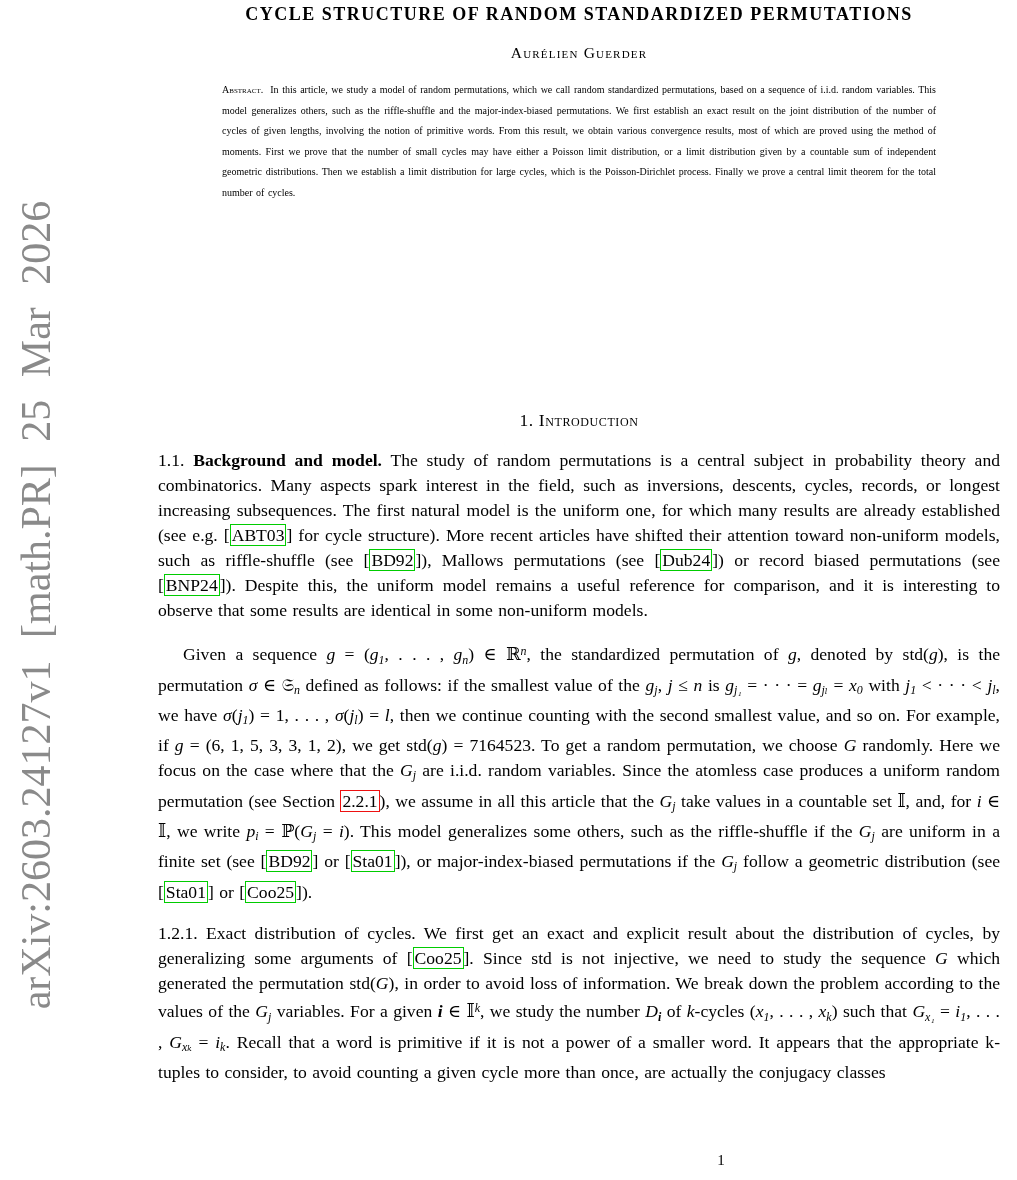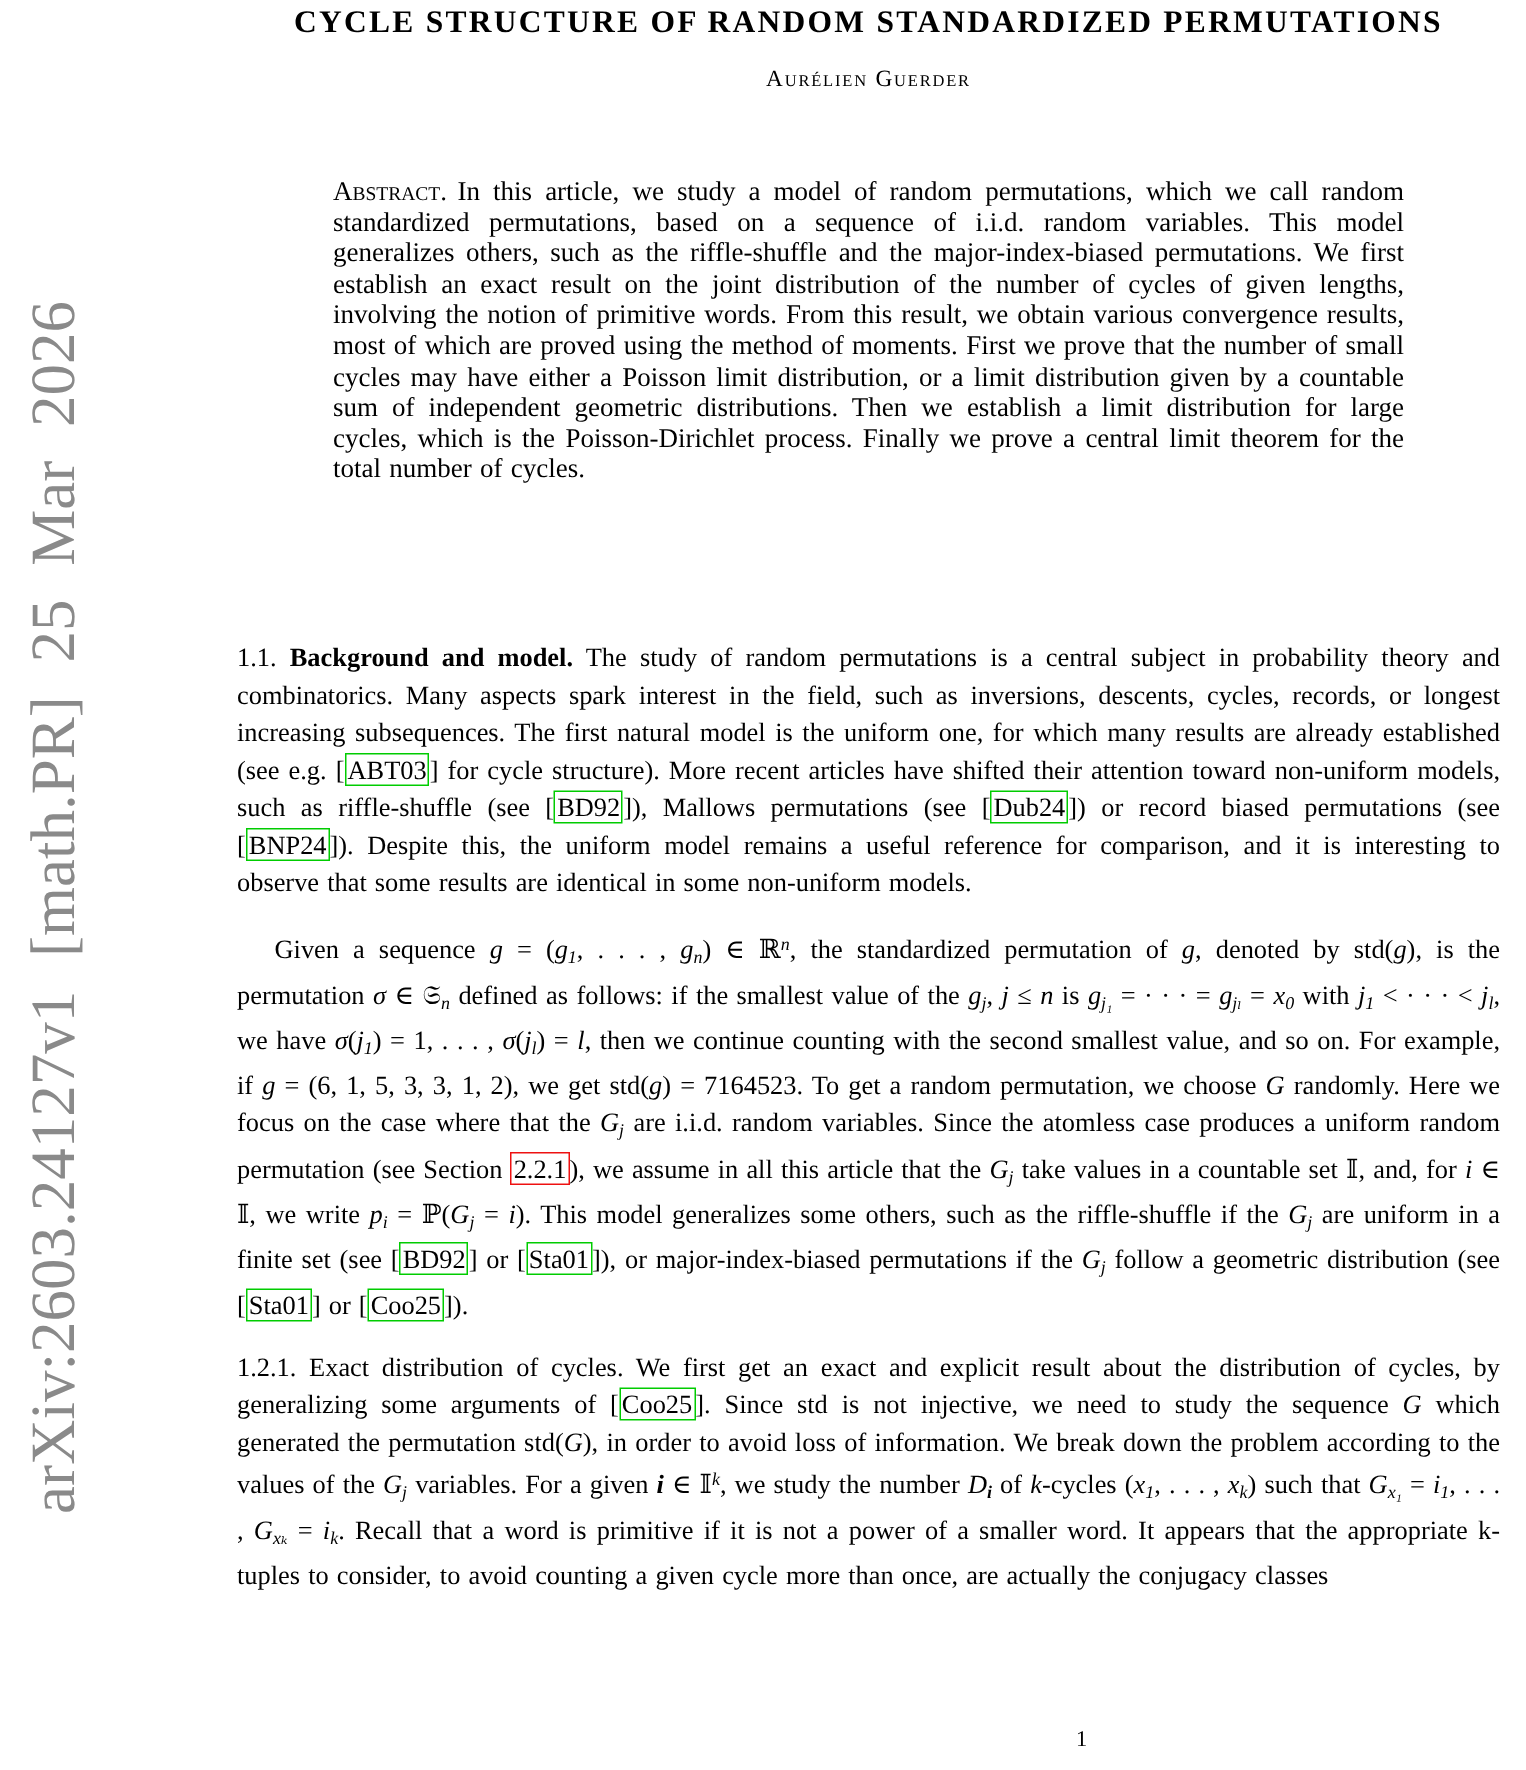--- a/index.html
+++ b/index.html
@@ -44,7 +44,7 @@
     margin: 0;
     padding-top: 2px;
     text-align: center;
-    font-size: 21px;
+    font-size: 18px;
     line-height: 24px;
     font-weight: 700;
     letter-spacing: 1.5px;

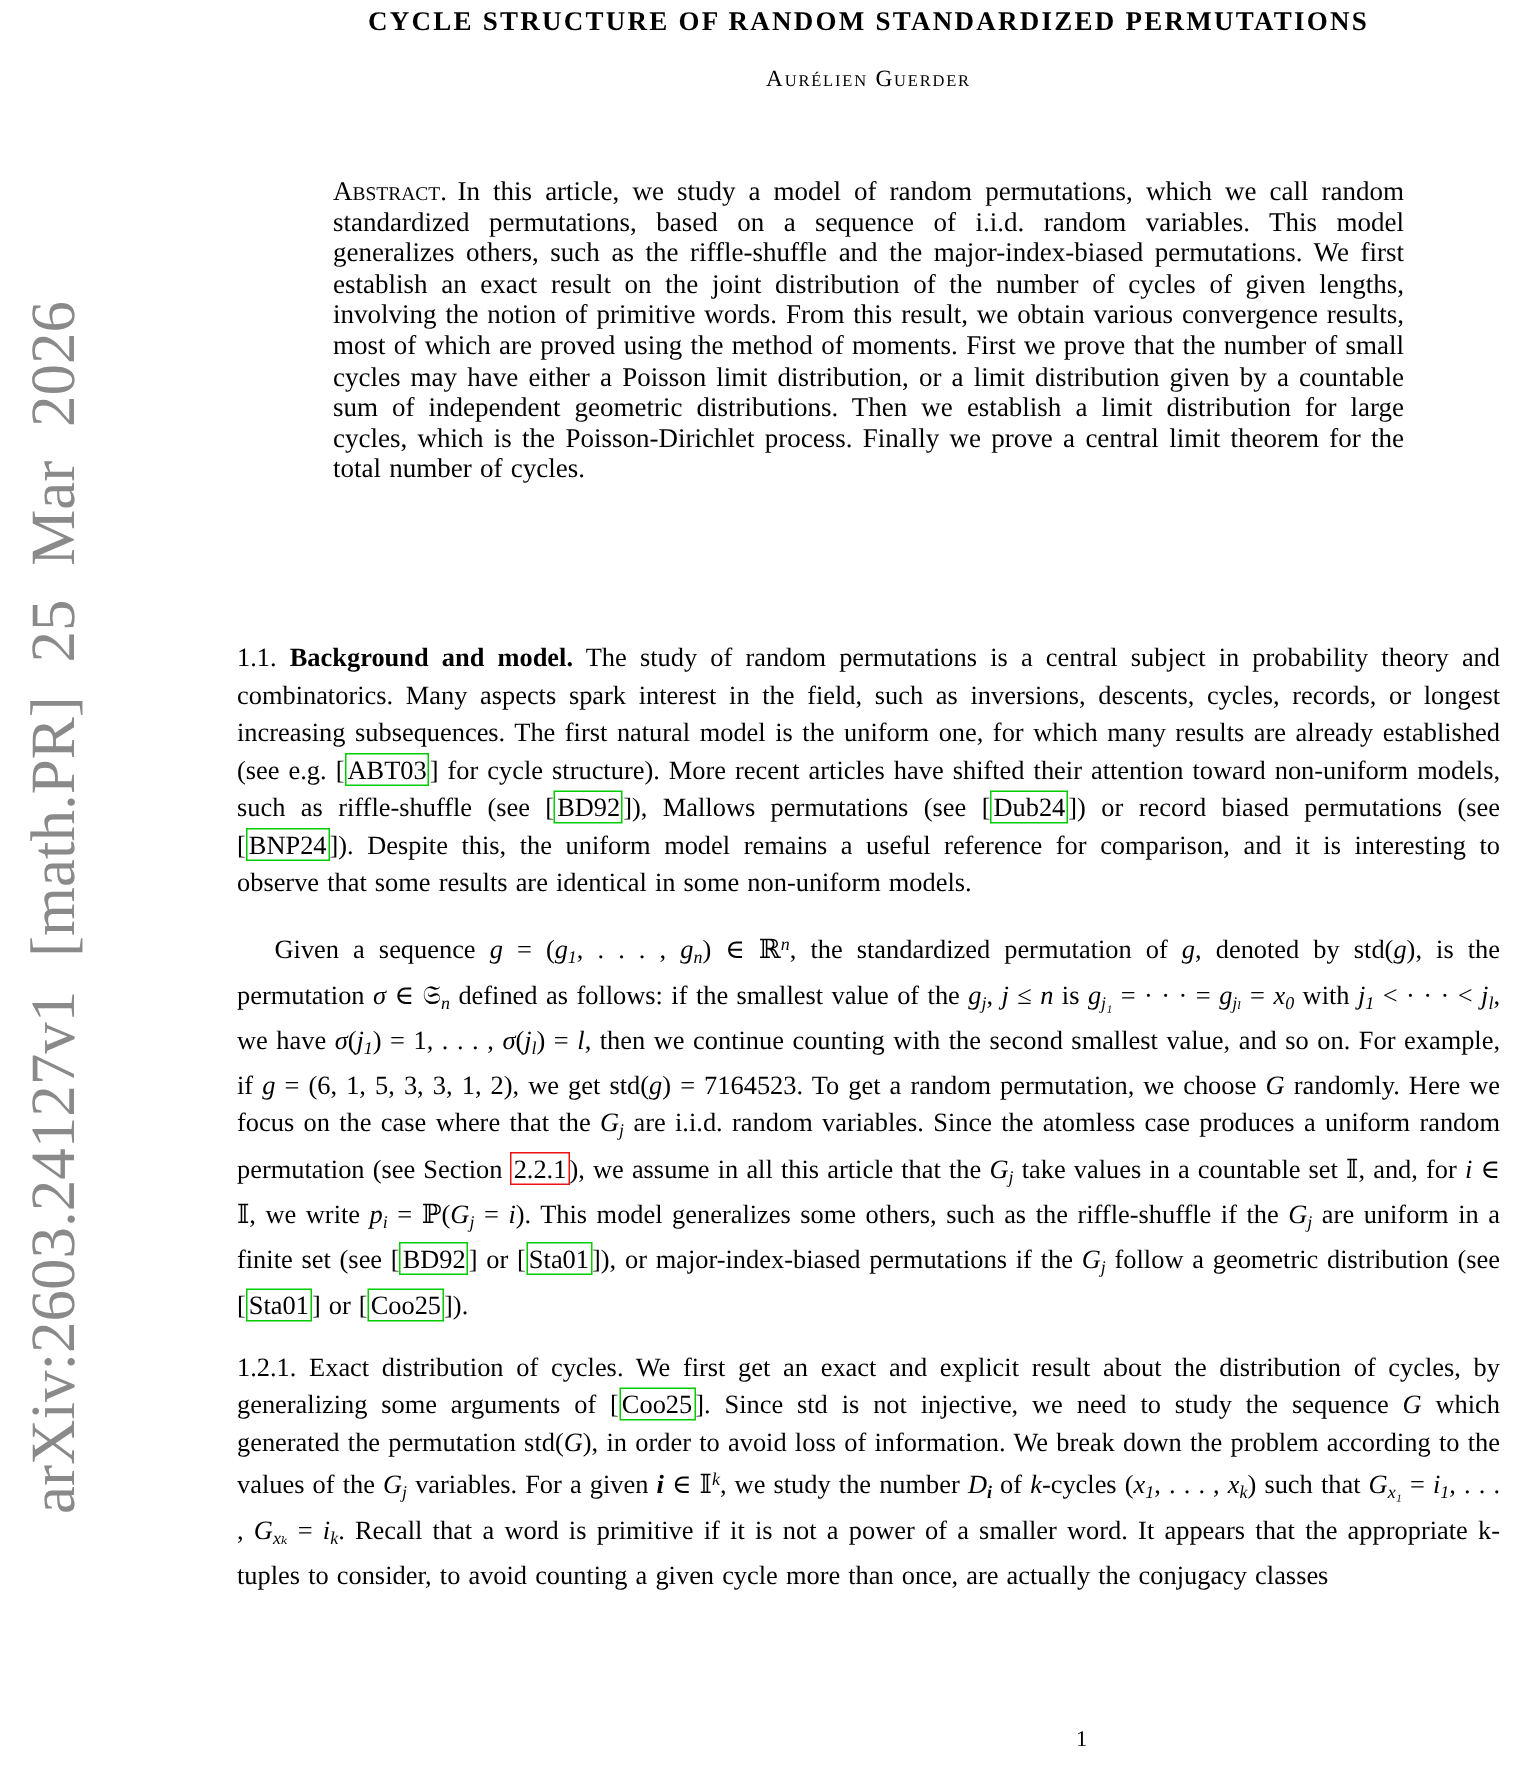--- a/index.html
+++ b/index.html
@@ -60,8 +60,8 @@
 
   .abstract {
     width: 714px;
-    margin: 55px auto 0 auto;
-    font-size: 18px;
+    margin: 18px auto 0 auto;
+    font-size: 10px;
     line-height: 20.6px;
     text-align: justify;
     word-spacing: 1px;

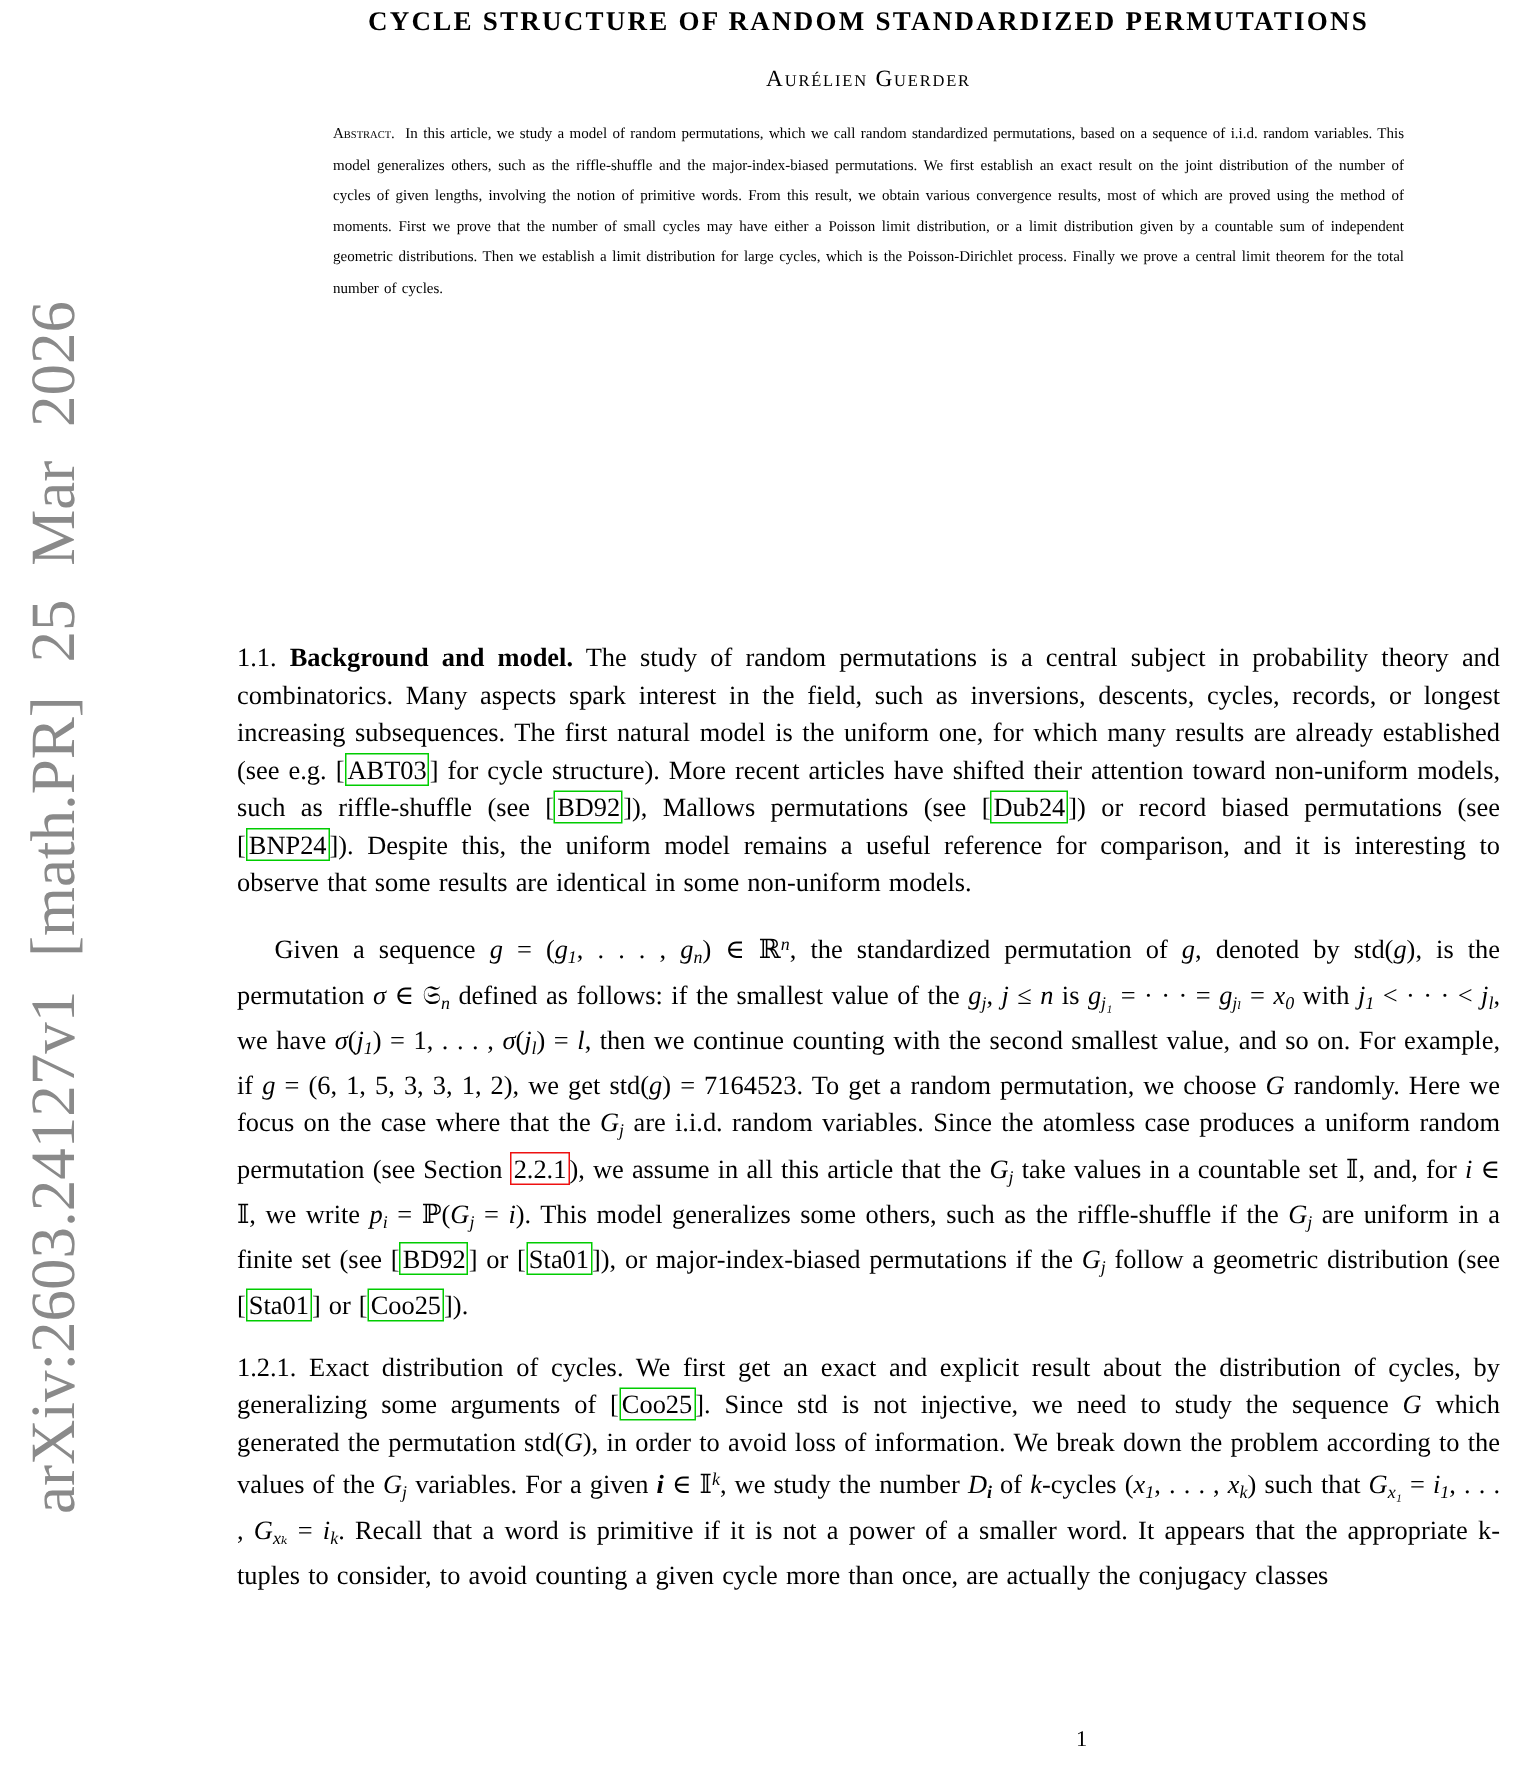--- a/index.html
+++ b/index.html
@@ -142,6 +142,7 @@
   </div>
 
   <div class="main">
+    <div class="section-heading">1. Introduction</div>
     <div id="paragraphs">
         <div class="para"><span class="seg-t">1.1. </span><span class="seg-b">Background and model.</span><span class="seg-t"> The study of random permutations is a central subject in probability theory and combinatorics. Many aspects spark interest in the field, such as inversions, descents, cycles, records, or longest increasing subsequences. The first natural model is the uniform one, for which many results are already established (see e.g. [</span><span class="seg-cite">ABT03</span><span class="seg-t">] for cycle structure). More recent articles have shifted their attention toward non-uniform models, such as riffle-shuffle (see [</span><span class="seg-cite">BD92</span><span class="seg-t">]), Mallows permutations (see [</span><span class="seg-cite">Dub24</span><span class="seg-t">]) or record biased permutations (see [</span><span class="seg-cite">BNP24</span><span class="seg-t">]). Despite this, the uniform model remains a useful reference for comparison, and it is interesting to observe that some results are identical in some non-uniform models.</span></div>
         <div class="para indent"><span class="seg-t">Given a sequence </span><span class="seg-m">g</span><span class="seg-t"> = (</span><span class="seg-m">g</span><span class="seg-sub">1</span><span class="seg-t">, . . . , </span><span class="seg-m">g</span><span class="seg-sub">n</span><span class="seg-t">) ∈ ℝ</span><span class="seg-sup">n</span><span class="seg-t">, the standardized permutation of </span><span class="seg-m">g</span><span class="seg-t">, denoted by std(</span><span class="seg-m">g</span><span class="seg-t">), is the permutation </span><span class="seg-m">σ</span><span class="seg-t"> ∈ 𝔖</span><span class="seg-sub">n</span><span class="seg-t"> defined as follows: if the smallest value of the </span><span class="seg-m">g</span><span class="seg-sub">j</span><span class="seg-t">, </span><span class="seg-m">j</span><span class="seg-t"> ≤ </span><span class="seg-m">n</span><span class="seg-t"> is </span><span class="seg-m">g</span><span class="seg-sub">j₁</span><span class="seg-t"> = · · · = </span><span class="seg-m">g</span><span class="seg-sub">jₗ</span><span class="seg-t"> = </span><span class="seg-m">x</span><span class="seg-sub">0</span><span class="seg-t"> with </span><span class="seg-m">j</span><span class="seg-sub">1</span><span class="seg-t"> &lt; · · · &lt; </span><span class="seg-m">j</span><span class="seg-sub">l</span><span class="seg-t">, we have </span><span class="seg-m">σ</span><span class="seg-t">(</span><span class="seg-m">j</span><span class="seg-sub">1</span><span class="seg-t">) = 1, . . . , </span><span class="seg-m">σ</span><span class="seg-t">(</span><span class="seg-m">j</span><span class="seg-sub">l</span><span class="seg-t">) = </span><span class="seg-m">l</span><span class="seg-t">, then we continue counting with the second smallest value, and so on. For example, if </span><span class="seg-m">g</span><span class="seg-t"> = (6, 1, 5, 3, 3, 1, 2), we get std(</span><span class="seg-m">g</span><span class="seg-t">) = 7164523. To get a </span><span class="seg-i">random permutation</span><span class="seg-t">, we choose </span><span class="seg-m">G</span><span class="seg-t"> randomly. Here we focus on the case where that the </span><span class="seg-m">G</span><span class="seg-sub">j</span><span class="seg-t"> are i.i.d. random variables. Since the atomless case produces a uniform random permutation (see Section </span><span class="seg-ref">2.2.1</span><span class="seg-t">), we assume in all this article that the </span><span class="seg-m">G</span><span class="seg-sub">j</span><span class="seg-t"> take values in a countable set 𝕀, and, for </span><span class="seg-m">i</span><span class="seg-t"> ∈ 𝕀, we write </span><span class="seg-m">p</span><span class="seg-sub">i</span><span class="seg-t"> = ℙ(</span><span class="seg-m">G</span><span class="seg-sub">j</span><span class="seg-t"> = </span><span class="seg-m">i</span><span class="seg-t">). This model generalizes some others, such as the riffle-shuffle if the </span><span class="seg-m">G</span><span class="seg-sub">j</span><span class="seg-t"> are uniform in a finite set (see [</span><span class="seg-cite">BD92</span><span class="seg-t">] or [</span><span class="seg-cite">Sta01</span><span class="seg-t">]), or major-index-biased permutations if the </span><span class="seg-m">G</span><span class="seg-sub">j</span><span class="seg-t"> follow a geometric distribution (see [</span><span class="seg-cite">Sta01</span><span class="seg-t">] or [</span><span class="seg-cite">Coo25</span><span class="seg-t">]).</span></div>

